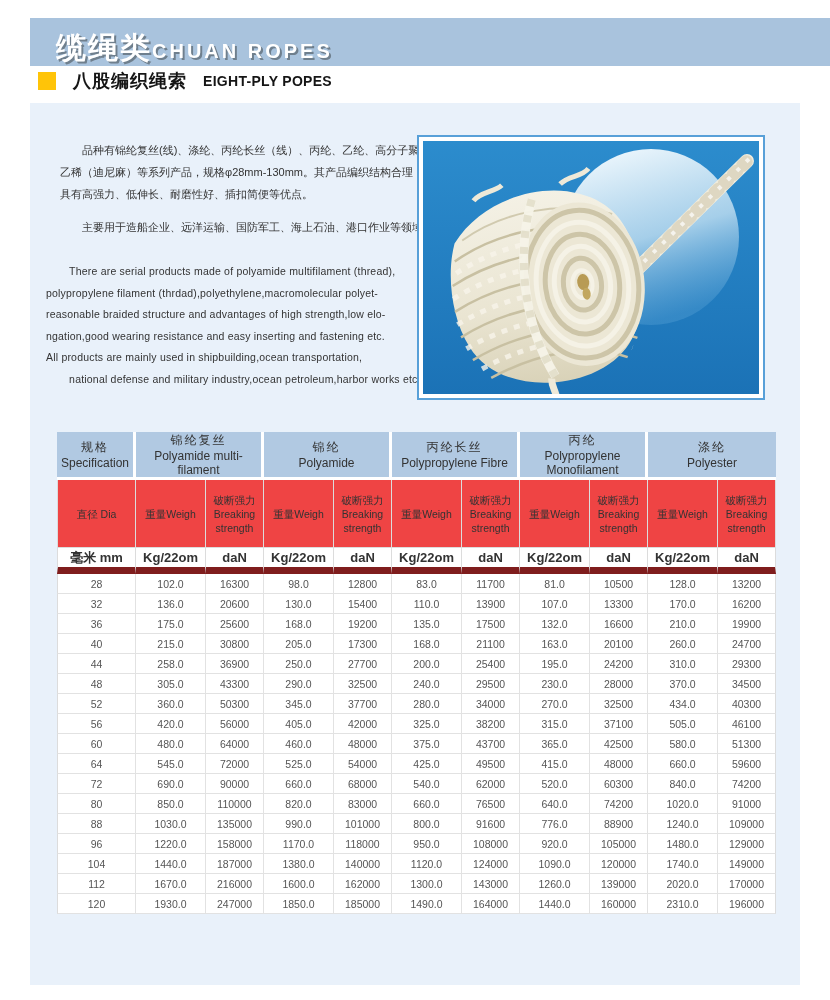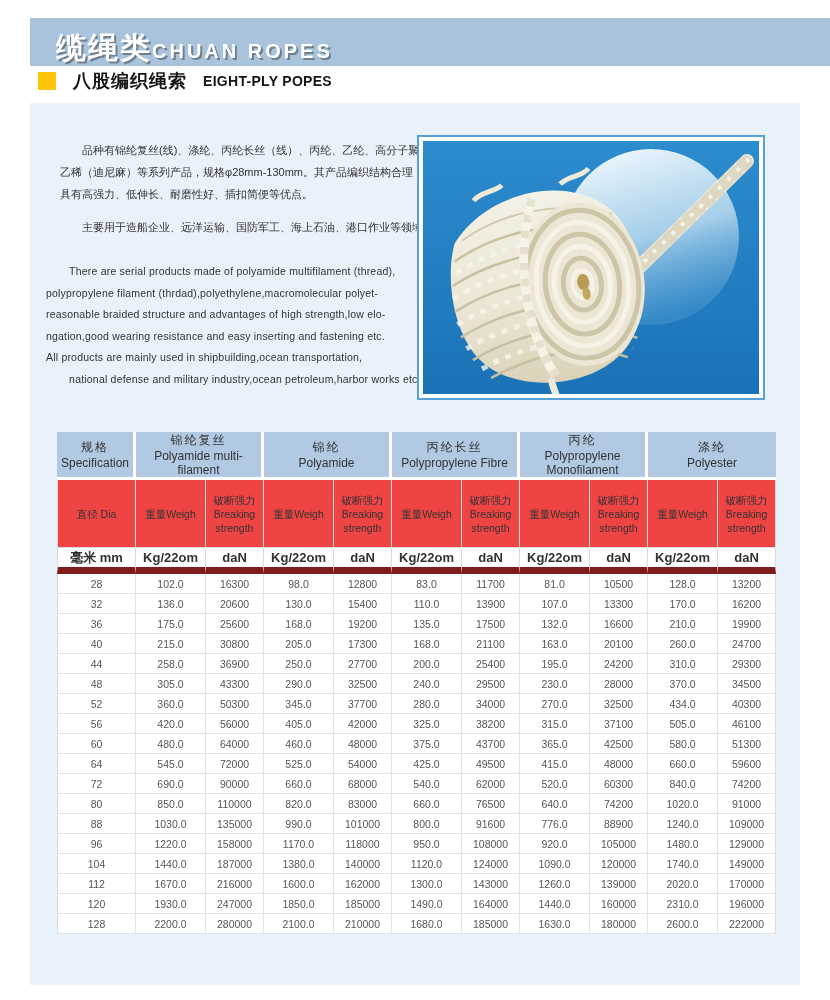--- a/index.html
+++ b/index.html
@@ -456,19 +456,6 @@
         <td class="data">2310.0</td>
         <td class="data">196000</td>
       </tr>
-      <tr>
-        <td class="data">128</td>
-        <td class="data">2200.0</td>
-        <td class="data">280000</td>
-        <td class="data">2100.0</td>
-        <td class="data">210000</td>
-        <td class="data">1680.0</td>
-        <td class="data">185000</td>
-        <td class="data">1630.0</td>
-        <td class="data">180000</td>
-        <td class="data">2600.0</td>
-        <td class="data">222000</td>
-      </tr>
     </tbody>
 </table>
 

